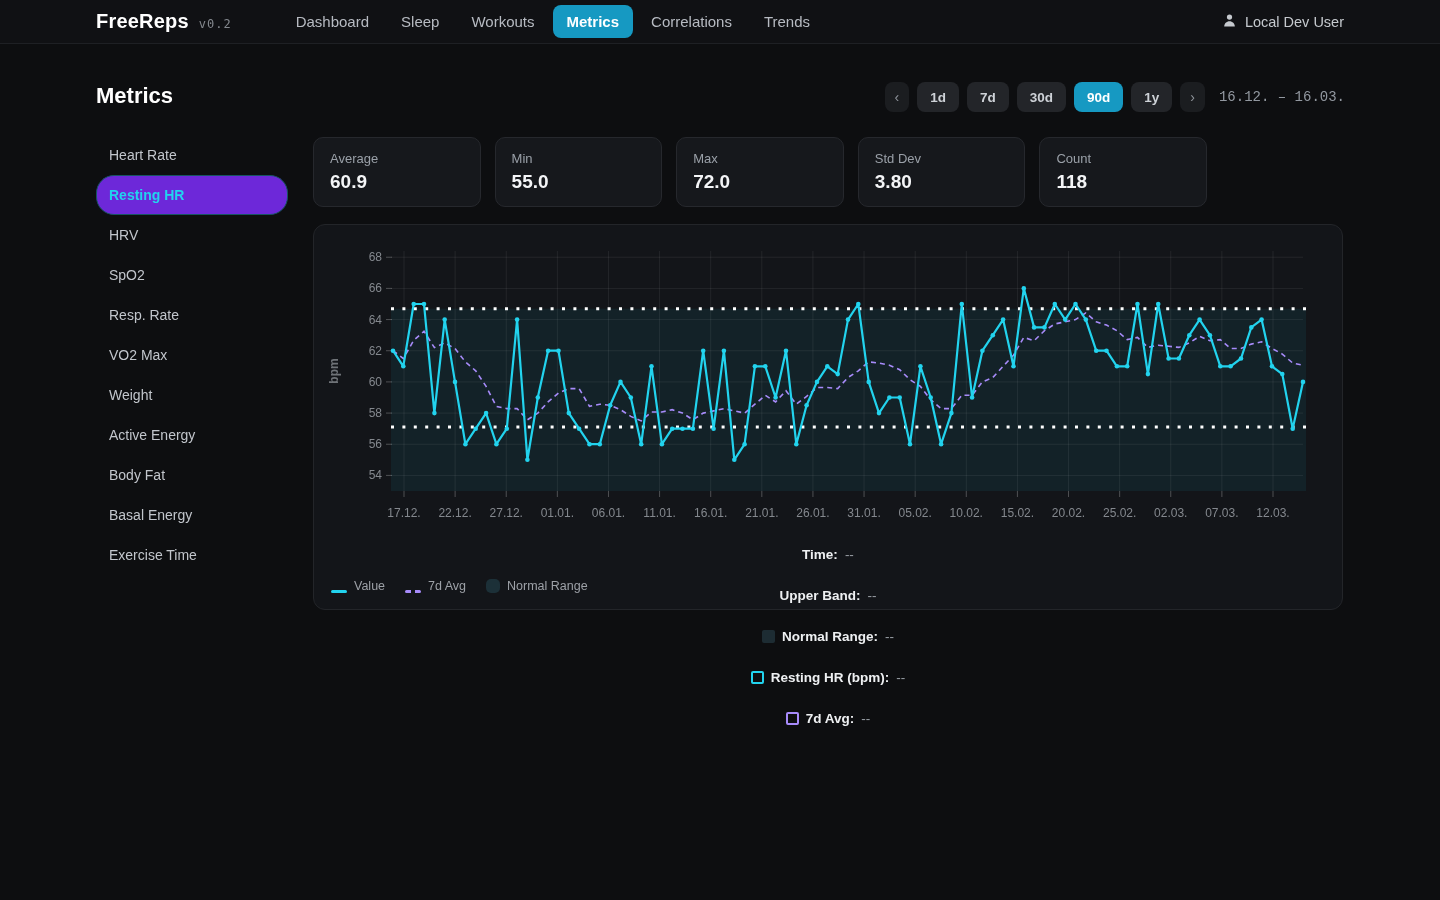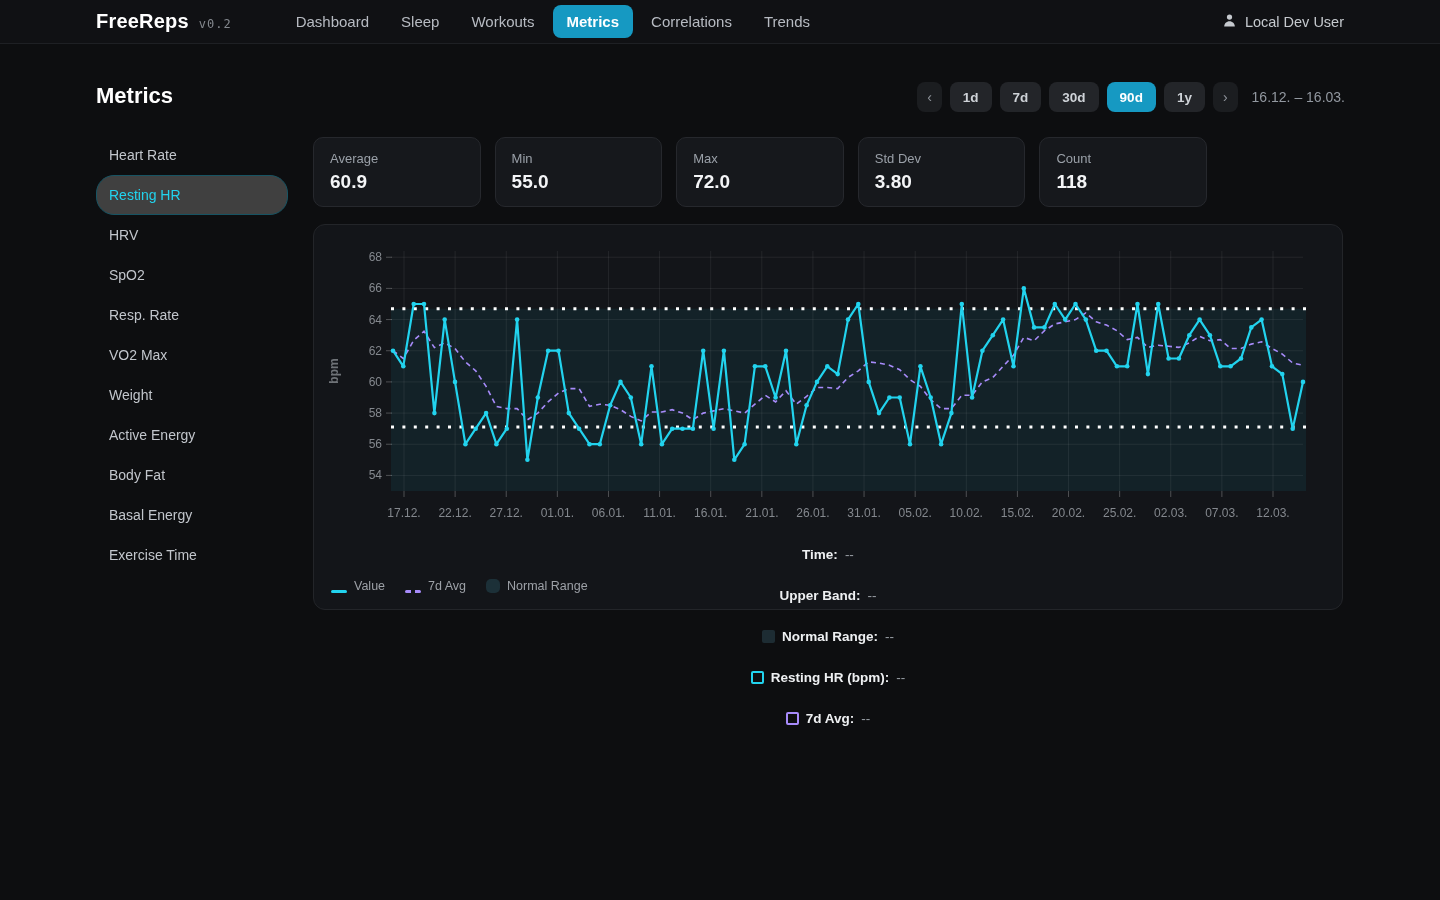--- a/index.html
+++ b/index.html
@@ -37,7 +37,7 @@
   }
   .rbtn.step { padding:0 10px; background:#1b1d20; color:#8e939a; font-weight:400; font-size:14px; }
   .rbtn.active { background:#1699c2; color:#ffffff; }
-  .period { font-size:14px; color:#9298a0; margin-left:6px; }
+  .period { font-size:14px; color:#9298a0; margin-left:6px;font-family:Liberation Mono, monospace; }
   
   .sidebar { position:absolute; left:96px; top:135px; width:192px; }
   .side-item {

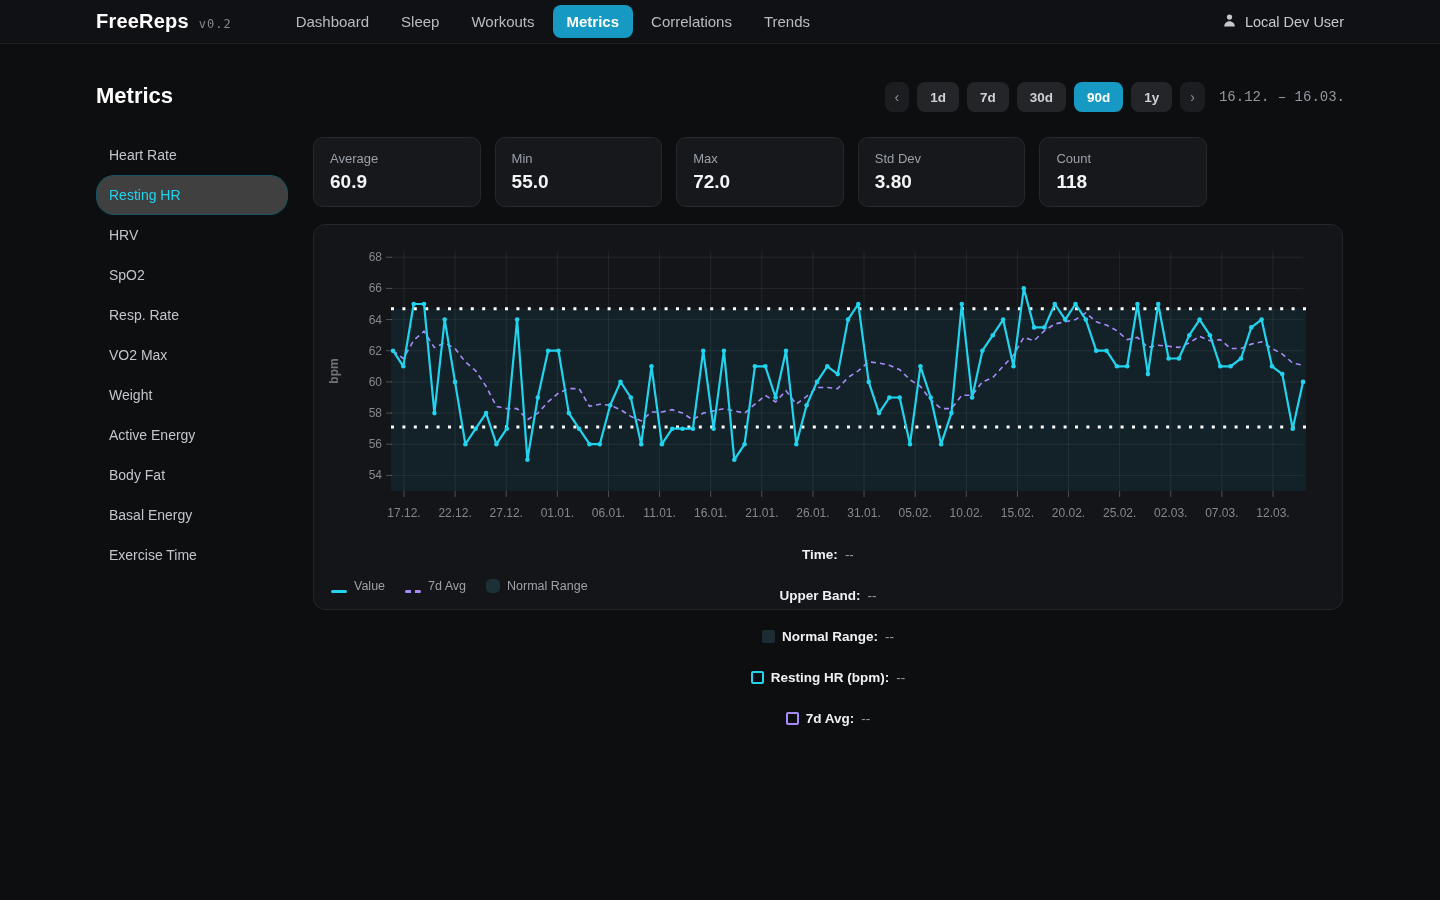--- a/index.html
+++ b/index.html
@@ -46,7 +46,7 @@
     border:1px solid transparent;
   }
   .side-item.active {
-    background:#404040; border-color:#175463; color:#22d3ee; font-weight:400;border-radius:18px;
+    background:#6d28d9; border-color:#175463; color:#22d3ee; font-weight:700;border-radius:18px;
   }
   
   .stats-row { position:absolute; left:313px; top:137px; width:894px; display:flex; gap:14px; }

